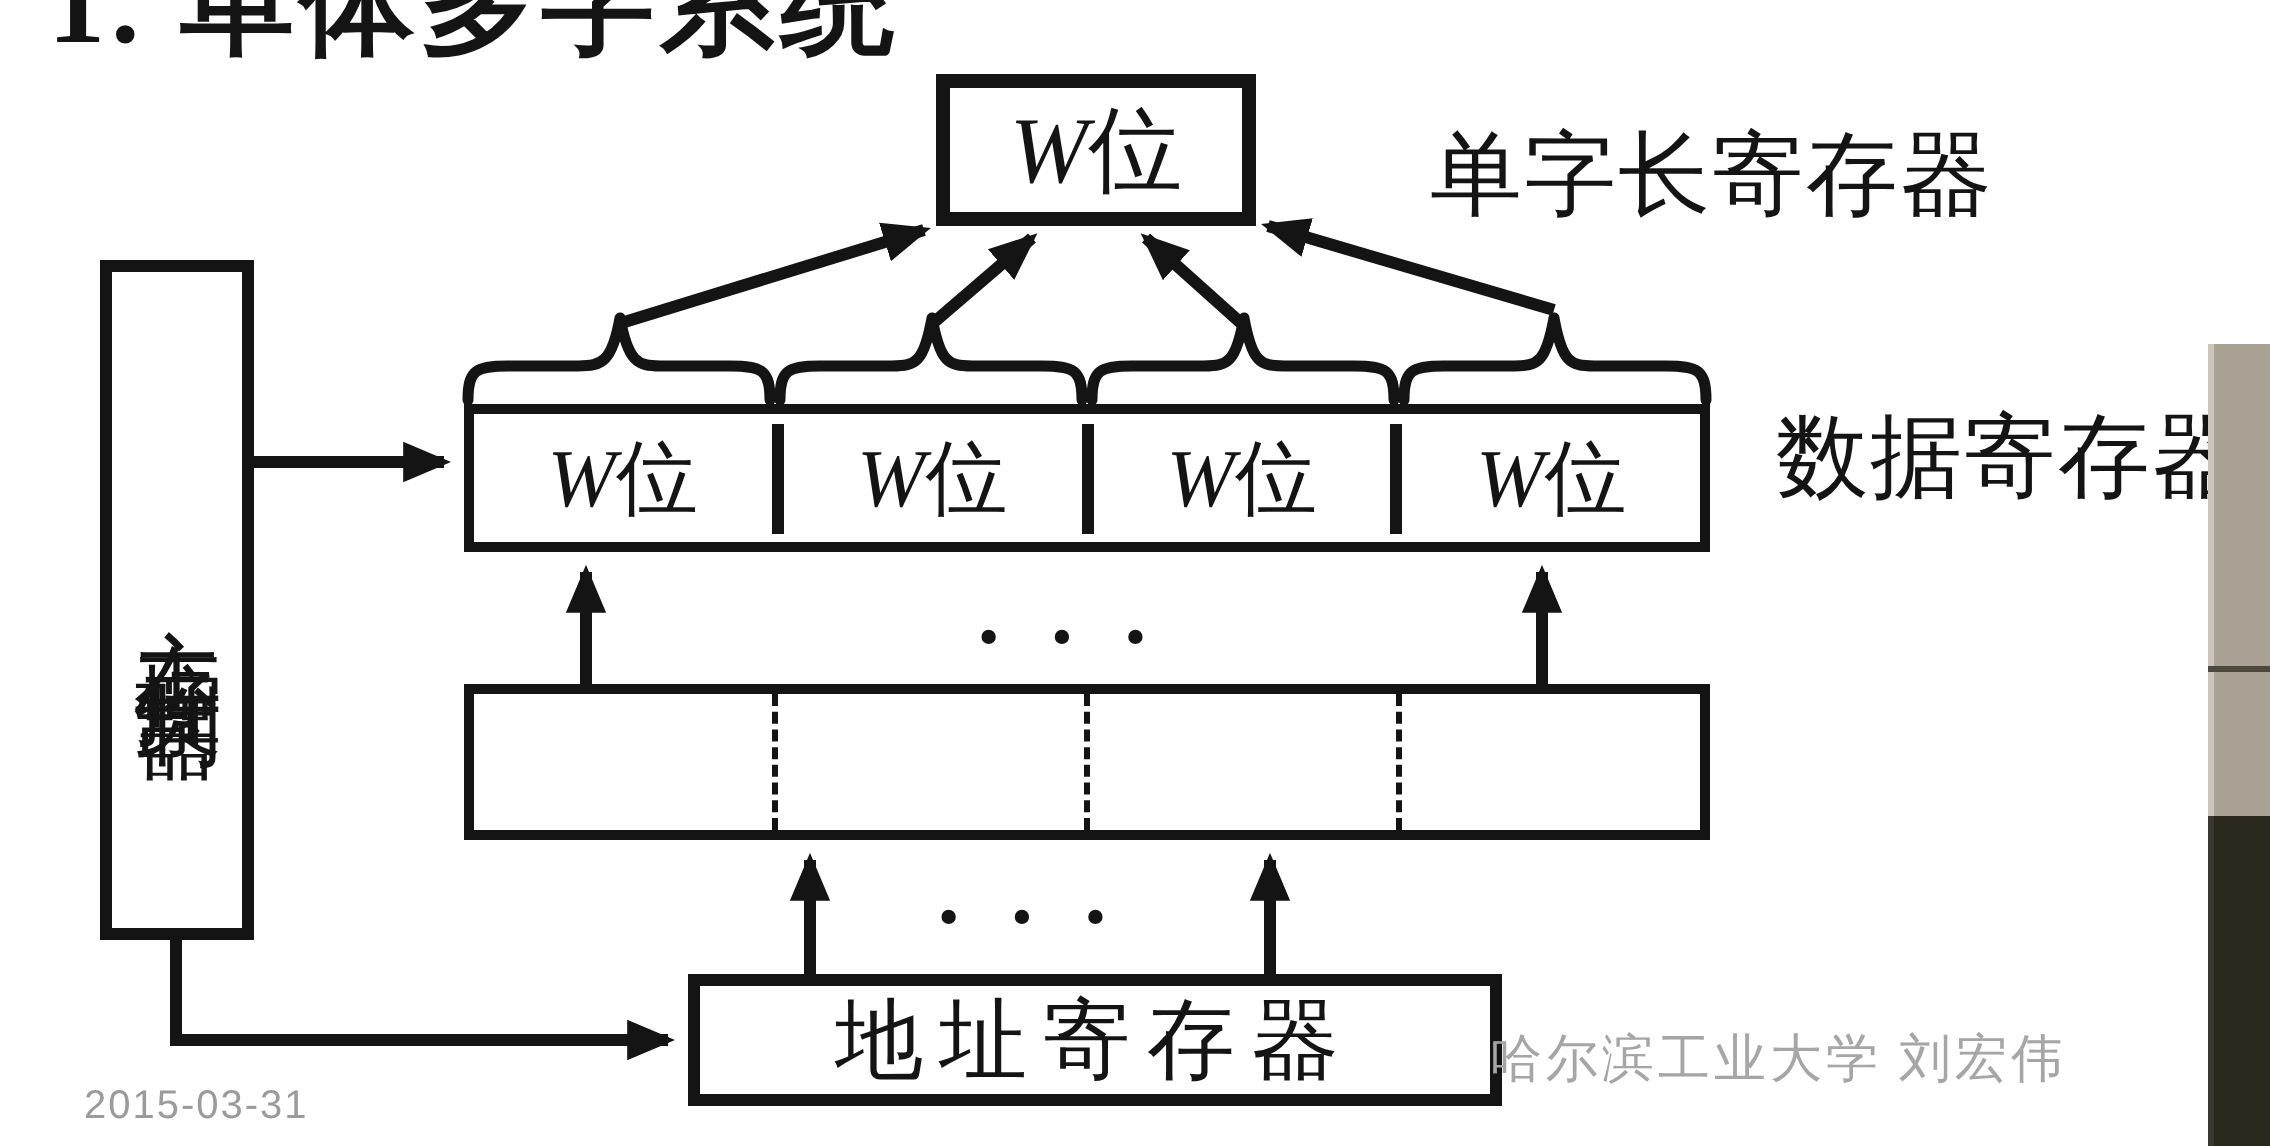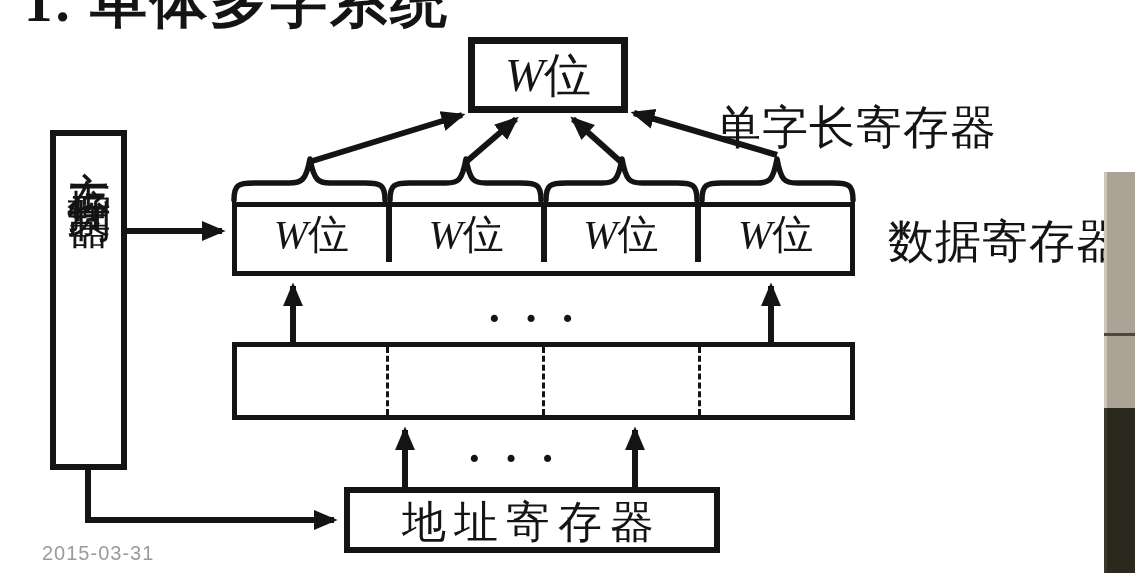--- a/index.html
+++ b/index.html
@@ -22,7 +22,7 @@
   
   .box {
     position:absolute; background:#fff; border:5px solid var(--ink,#141414);
-    display:flex; align-items:flex-start; justify-content:center; z-index:2;
+    display:flex; align-items:center; justify-content:center; z-index:2;
   }
 
   .controller { left:50px; top:130px; width:77px; height:340px; border-width:6px; }

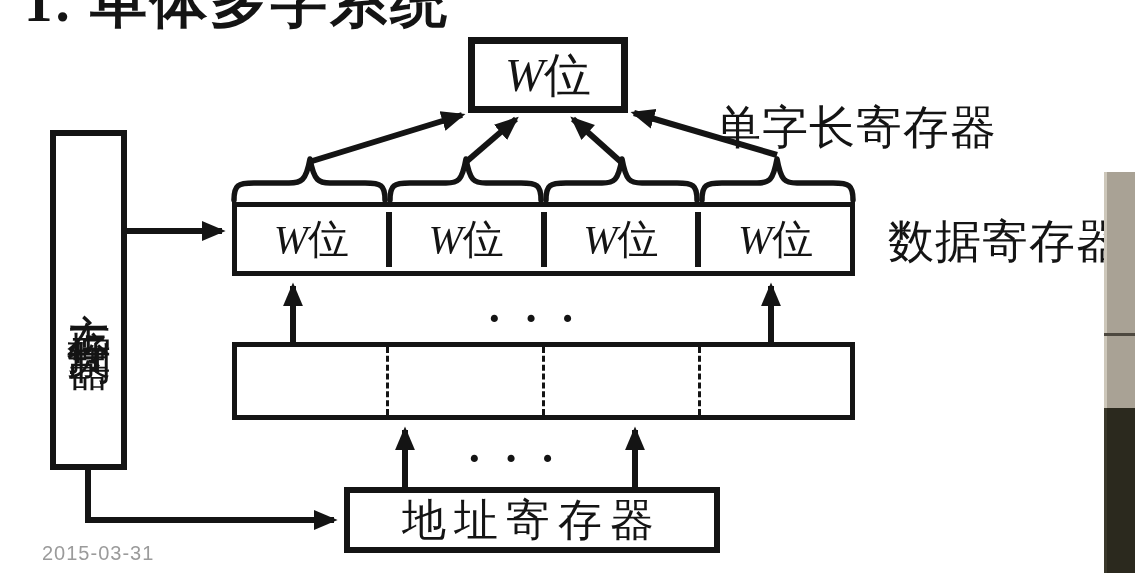--- a/index.html
+++ b/index.html
@@ -51,7 +51,7 @@
 
   .sidelabel { position:absolute; font-size:46px; white-space:nowrap;
                color:var(--ink,#141414); z-index:2; letter-spacing:1px; }
-  .lbl-single { left:715px; top:57px;margin-top:40px; }
+  .lbl-single { left:715px; top:57px; }
   .lbl-data   { left:888px; top:211px; }
   .lbl-bank   { left:888px; top:363px; }
 

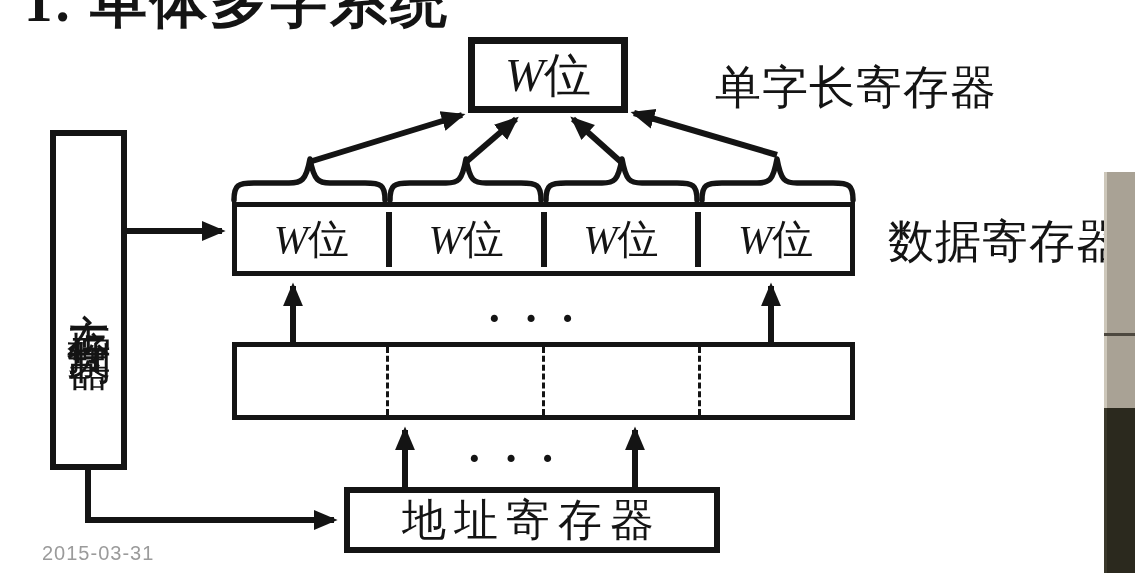--- a/index.html
+++ b/index.html
@@ -52,7 +52,7 @@
   .sidelabel { position:absolute; font-size:46px; white-space:nowrap;
                color:var(--ink,#141414); z-index:2; letter-spacing:1px; }
   .lbl-single { left:715px; top:57px; }
-  .lbl-data   { left:888px; top:211px; }
+  .lbl-data   { left:888px; top:198px; }
   .lbl-bank   { left:888px; top:363px; }
 
   .dots { position:absolute; z-index:2; width:120px; text-align:center;

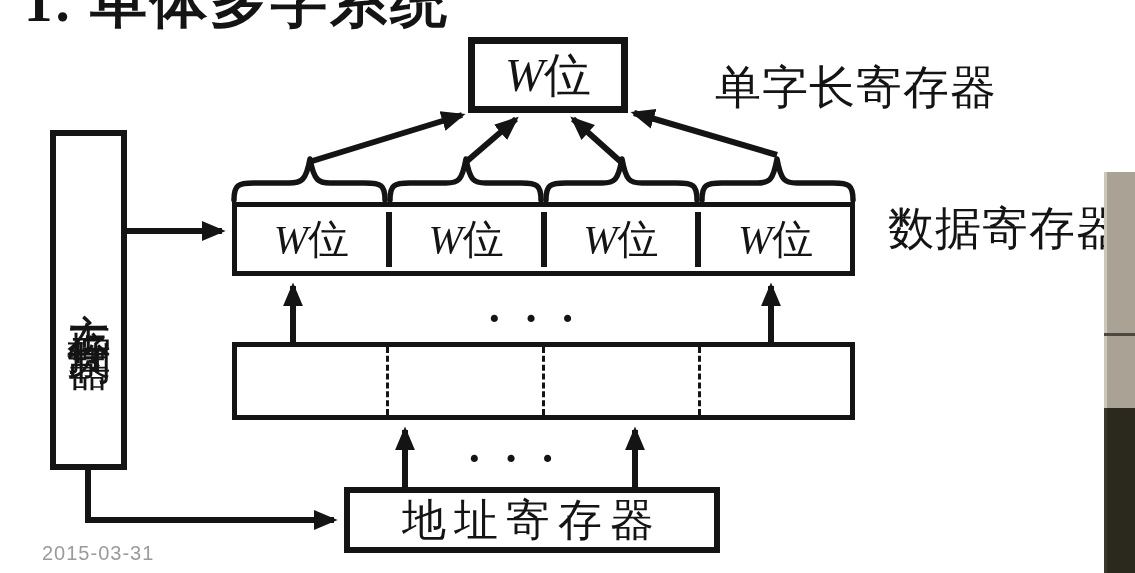--- a/index.html
+++ b/index.html
@@ -46,7 +46,7 @@
           border-left:3px dashed var(--ink,#141414); }
   .dash.d1 { left:149px; } .dash.d2 { left:305px; } .dash.d3 { left:461px; }
 
-  .addrbox { left:344px; top:487px; width:376px; height:66px; border-width:6px;
+  .addrbox { left:344px; top:487px; width:407px; height:66px; border-width:6px;
              font-size:44px; letter-spacing:8px; }
 
   .sidelabel { position:absolute; font-size:46px; white-space:nowrap;

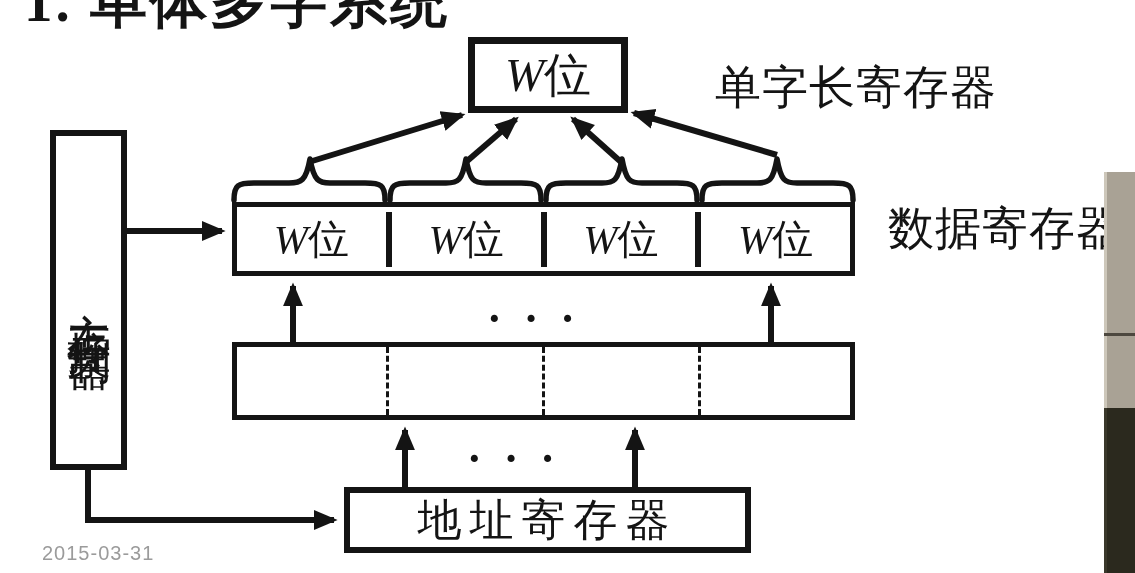--- a/index.html
+++ b/index.html
@@ -165,6 +165,7 @@
   </div>
 
   <div class="date">2015-03-31</div>
+  <div class="attribution">哈尔滨工业大学 刘宏伟</div>
 
   <div class="strip">
     <div class="tan"></div>

